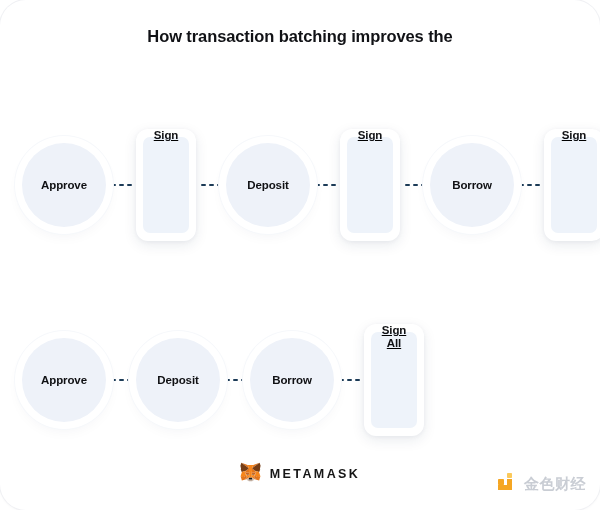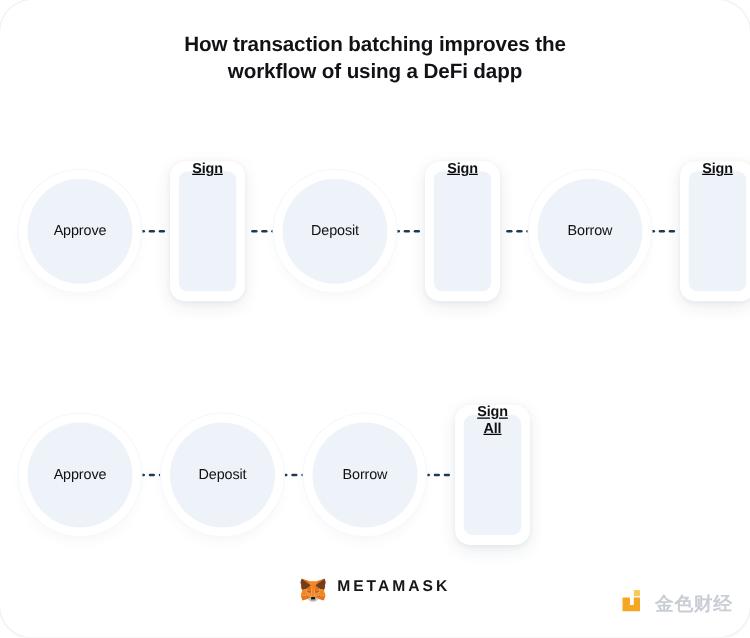--- a/index.html
+++ b/index.html
@@ -190,7 +190,6 @@
 
   <div class="title-block">
     <div class="title-line">How transaction batching improves the</div>
-    <div class="title-line">workflow of using a DeFi dapp</div>
   </div>
 
 

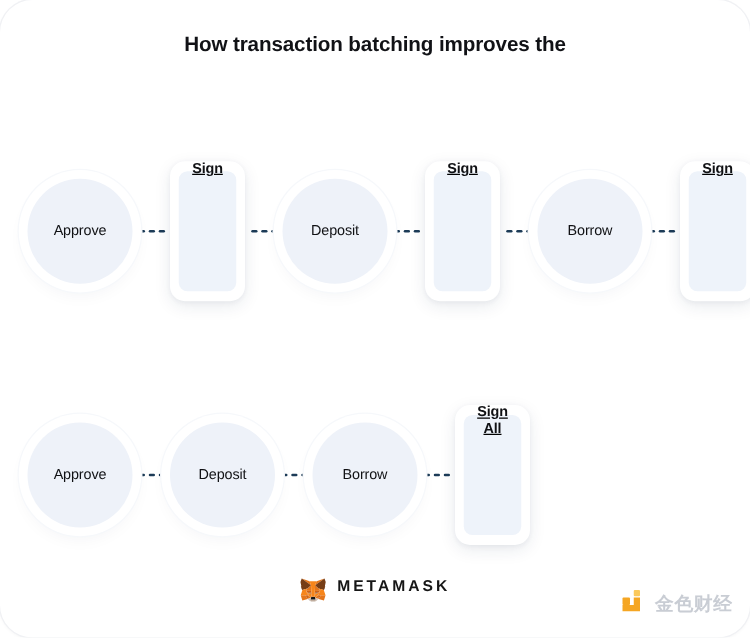--- a/index.html
+++ b/index.html
@@ -88,7 +88,7 @@
   }
   .node-circle .node-label {
     font-size: 11.5px;
-    font-weight: normal;
+    font-weight: bold;
     color: #101114;
     letter-spacing: -0.1px;
     text-align: center;

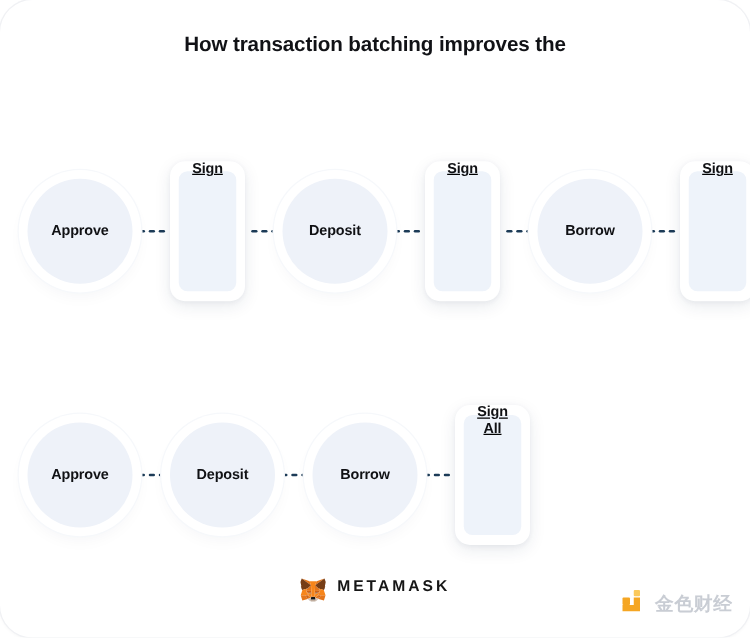--- a/index.html
+++ b/index.html
@@ -156,6 +156,7 @@
     top: 462px;
     width: 600px;
     display: flex;
+    align-items: center;
     justify-content: center;
     gap: 9px;
   }

